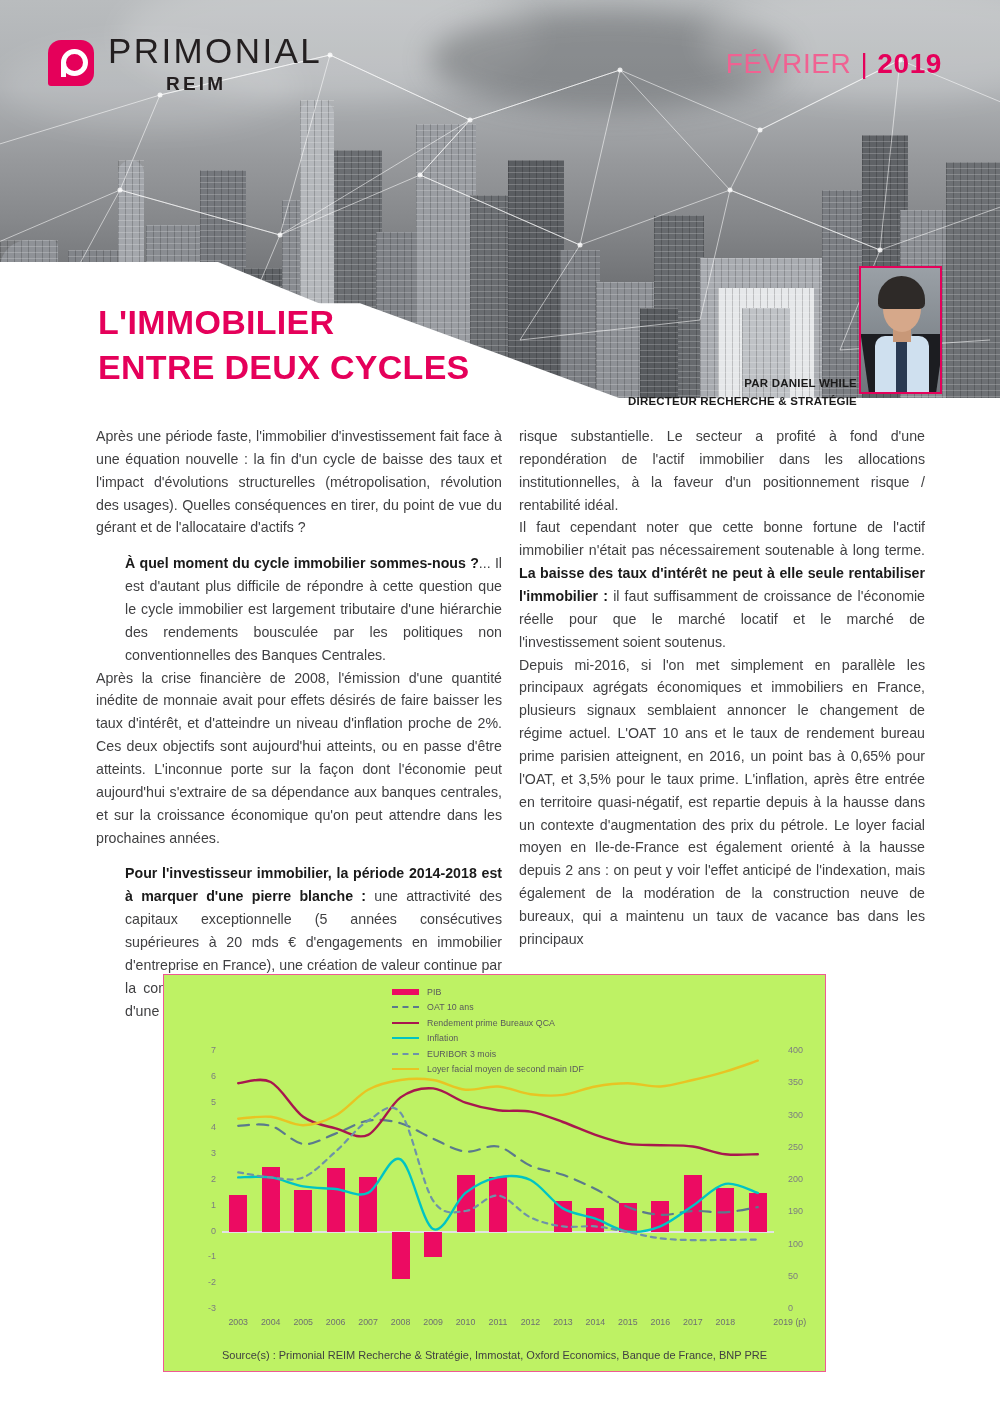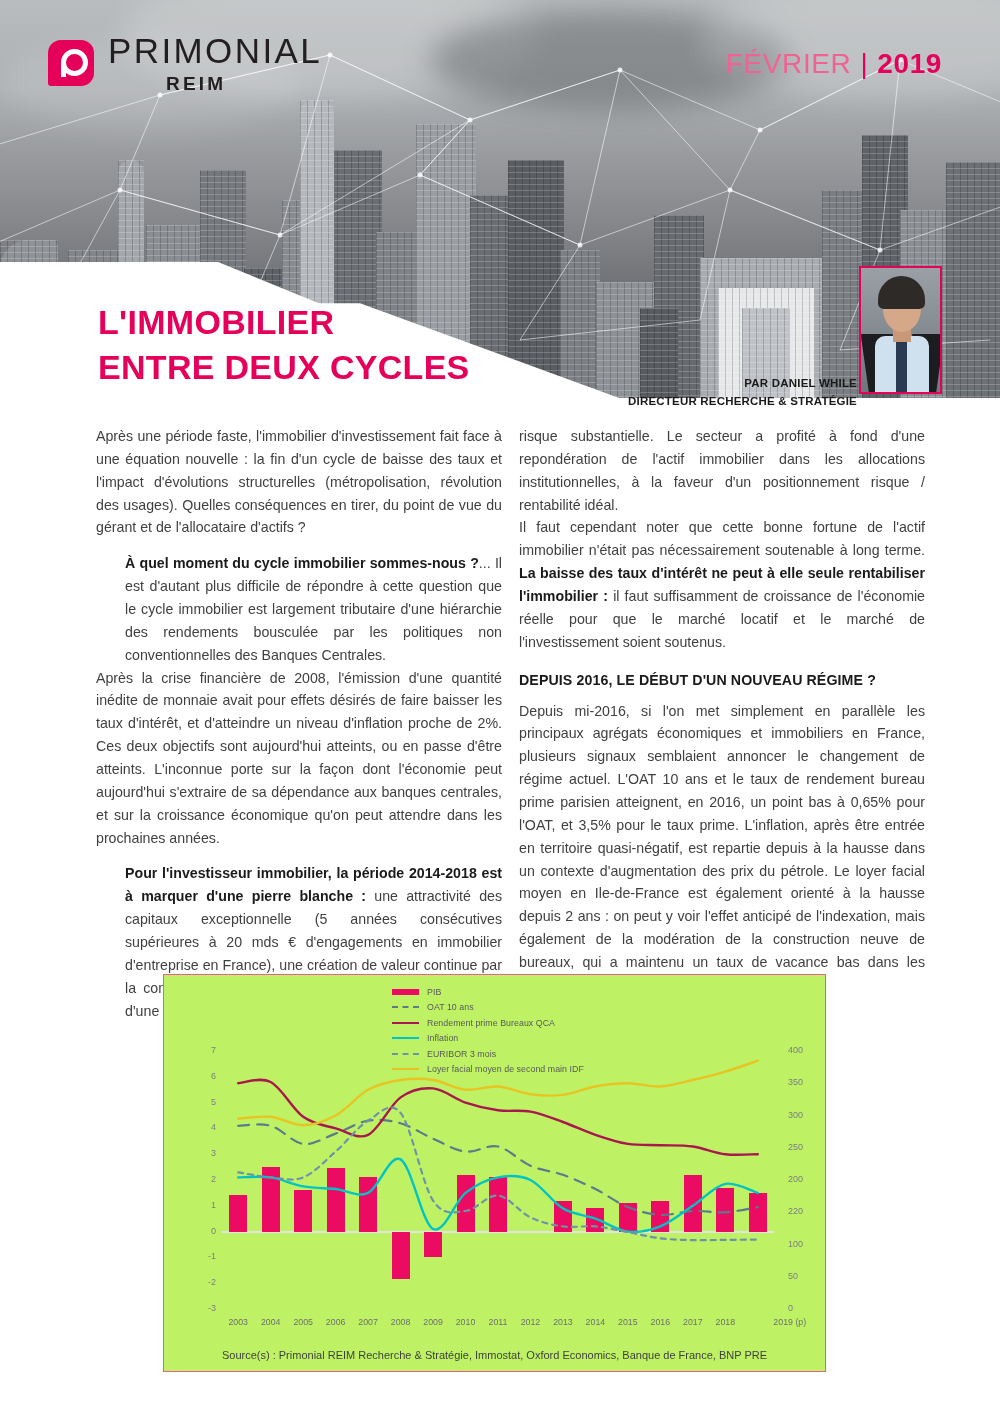--- a/index.html
+++ b/index.html
@@ -280,7 +280,6 @@
     <div class="col col-right">
       <p>risque substantielle. Le secteur a profité à fond d'une repondération de l'actif immobilier dans les allocations institutionnelles, à la faveur d'un positionnement risque / rentabilité idéal.</p>
       <p><span>Il faut cependant noter que cette bonne fortune de l'actif immobilier n'était pas nécessairement soutenable à long terme. </span><strong>La baisse des taux d'intérêt ne peut à elle seule rentabiliser l'immobilier :</strong><span> il faut suffisamment de croissance de l'économie réelle pour que le marché locatif et le marché de l'investissement soient soutenus.</span></p>
-      <div class="subhead">DEPUIS 2016, LE DÉBUT D'UN NOUVEAU RÉGIME ?</div>
       <p>Depuis mi-2016, si l'on met simplement en parallèle les principaux agrégats économiques et immobiliers en France, plusieurs signaux semblaient annoncer le changement de régime actuel. L'OAT 10 ans et le taux de rendement bureau prime parisien atteignent, en 2016, un point bas à 0,65% pour l'OAT, et 3,5% pour le taux prime. L'inflation, après être entrée en territoire quasi-négatif, est repartie depuis à la hausse dans un contexte d'augmentation des prix du pétrole. Le loyer facial moyen en Ile-de-France est également orienté à la hausse depuis 2 ans : on peut y voir l'effet anticipé de l'indexation, mais également de la modération de la construction neuve de bureaux, qui a maintenu un taux de vacance bas dans les principaux</p>
     </div>
 

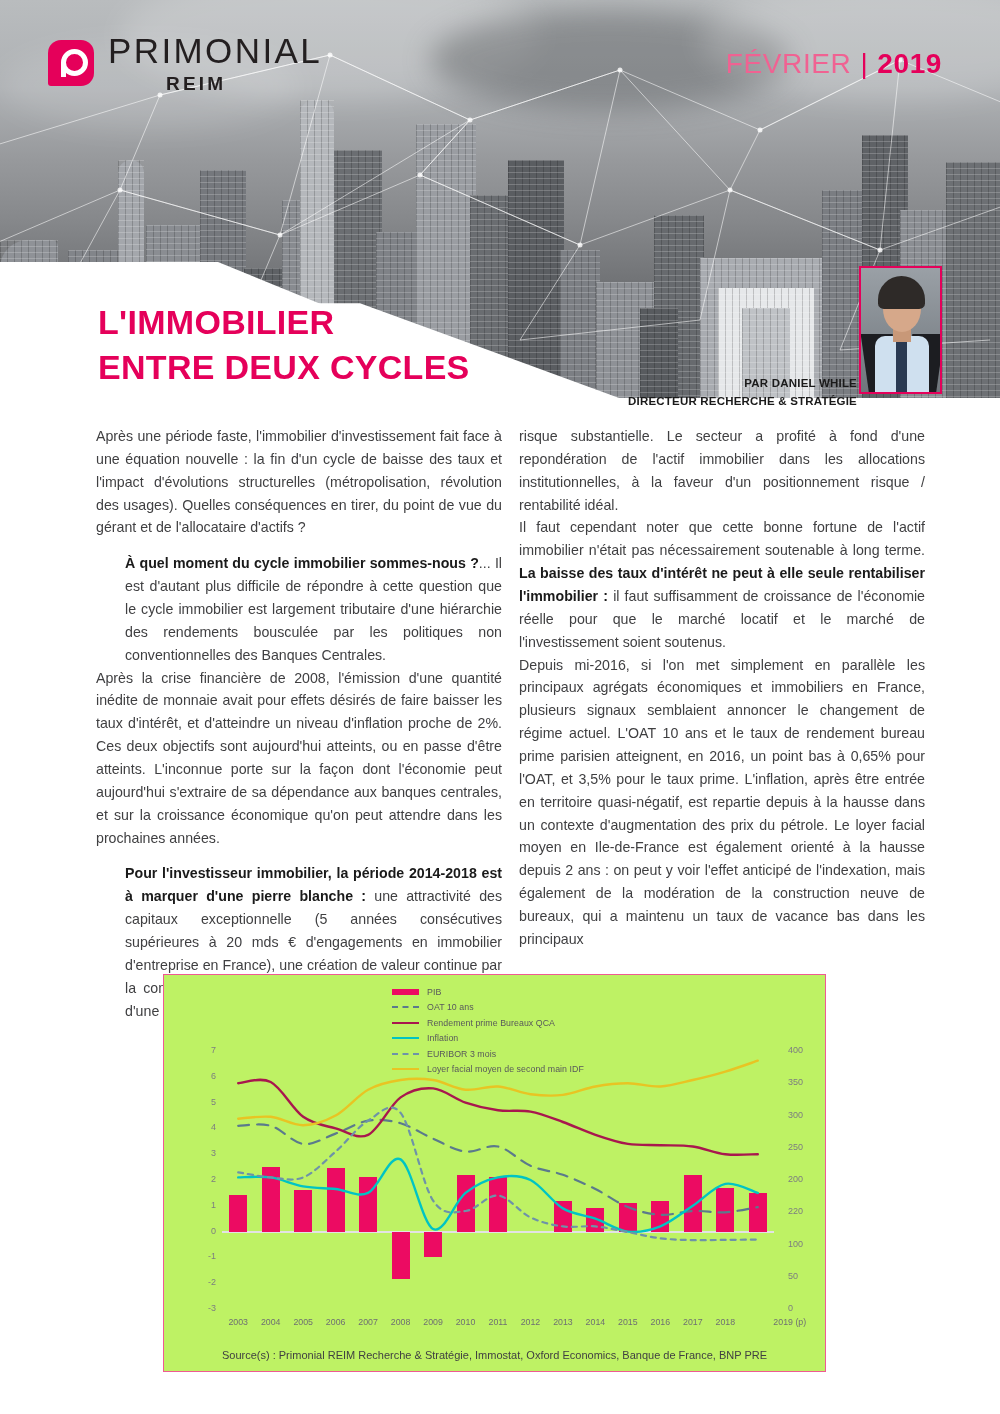--- a/index.html
+++ b/index.html
@@ -331,7 +331,7 @@
           <div class="ytick" style="top: 58.5px; left: 566px;">300</div>
           <div class="ytick" style="top: 90.75px; left: 566px;">250</div>
           <div class="ytick" style="top: 123px; left: 566px;">200</div>
-          <div class="ytick" style="top: 155.25px; left: 566px;">220</div>
+          <div class="ytick" style="top: 155.25px; left: 566px;">190</div>
           <div class="ytick" style="top: 187.5px; left: 566px;">100</div>
           <div class="ytick" style="top: 219.75px; left: 566px;">50</div>
           <div class="ytick" style="top: 252px; left: 566px;">0</div>

